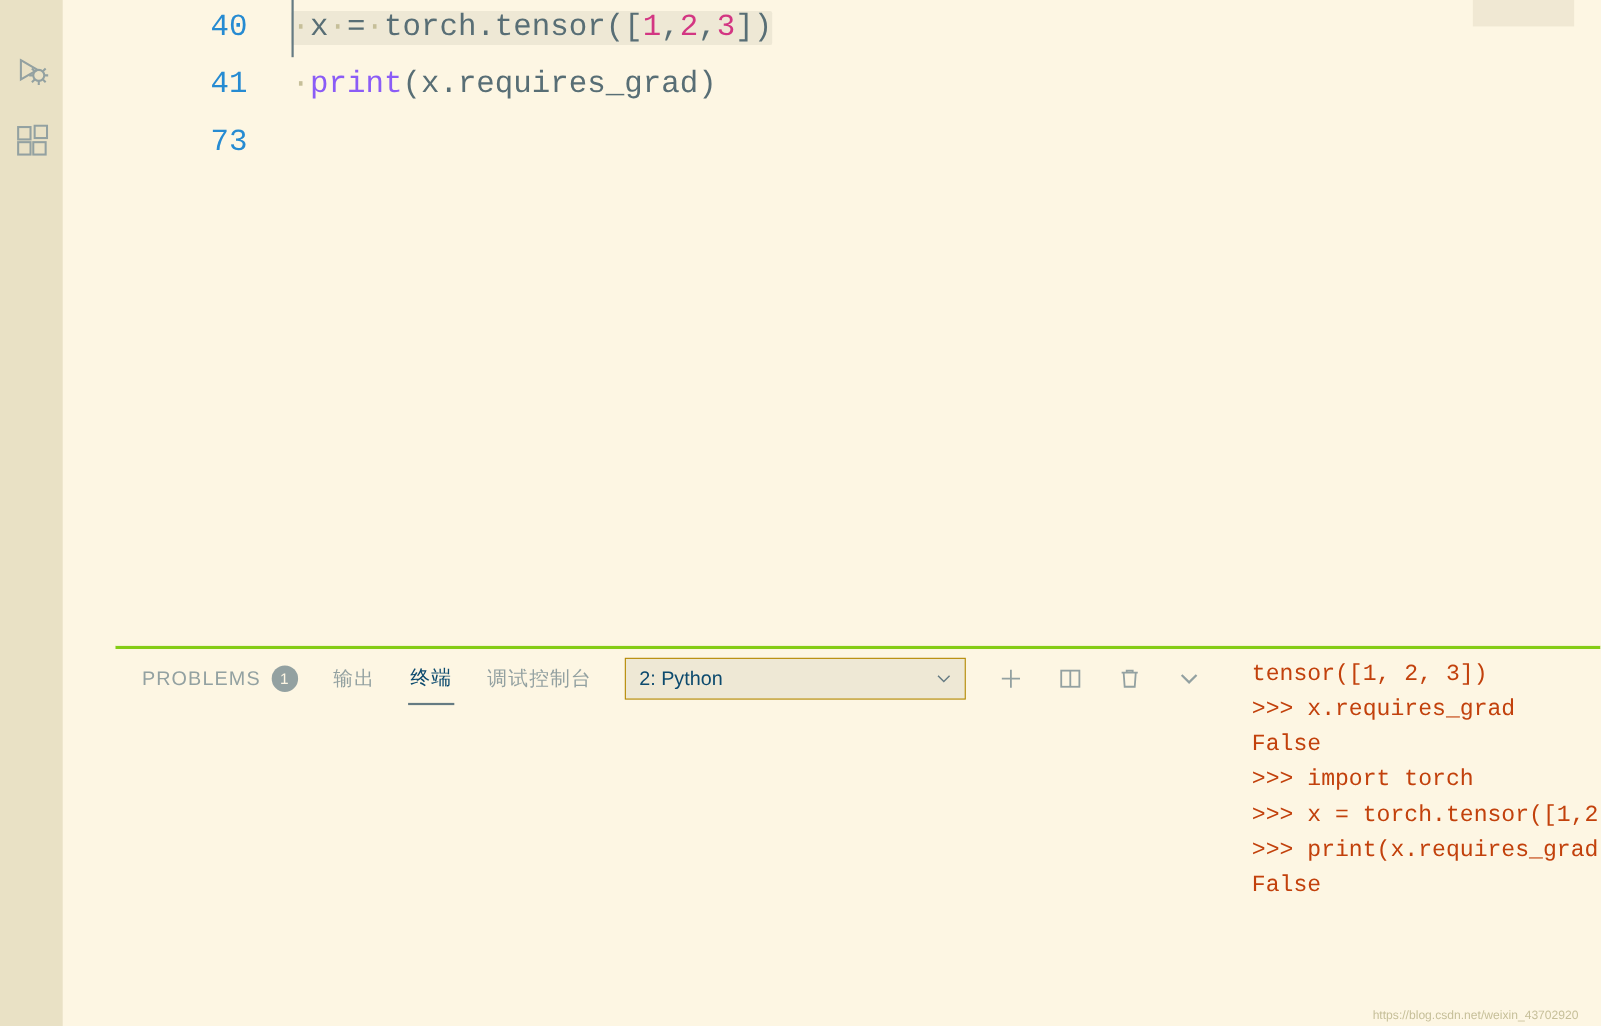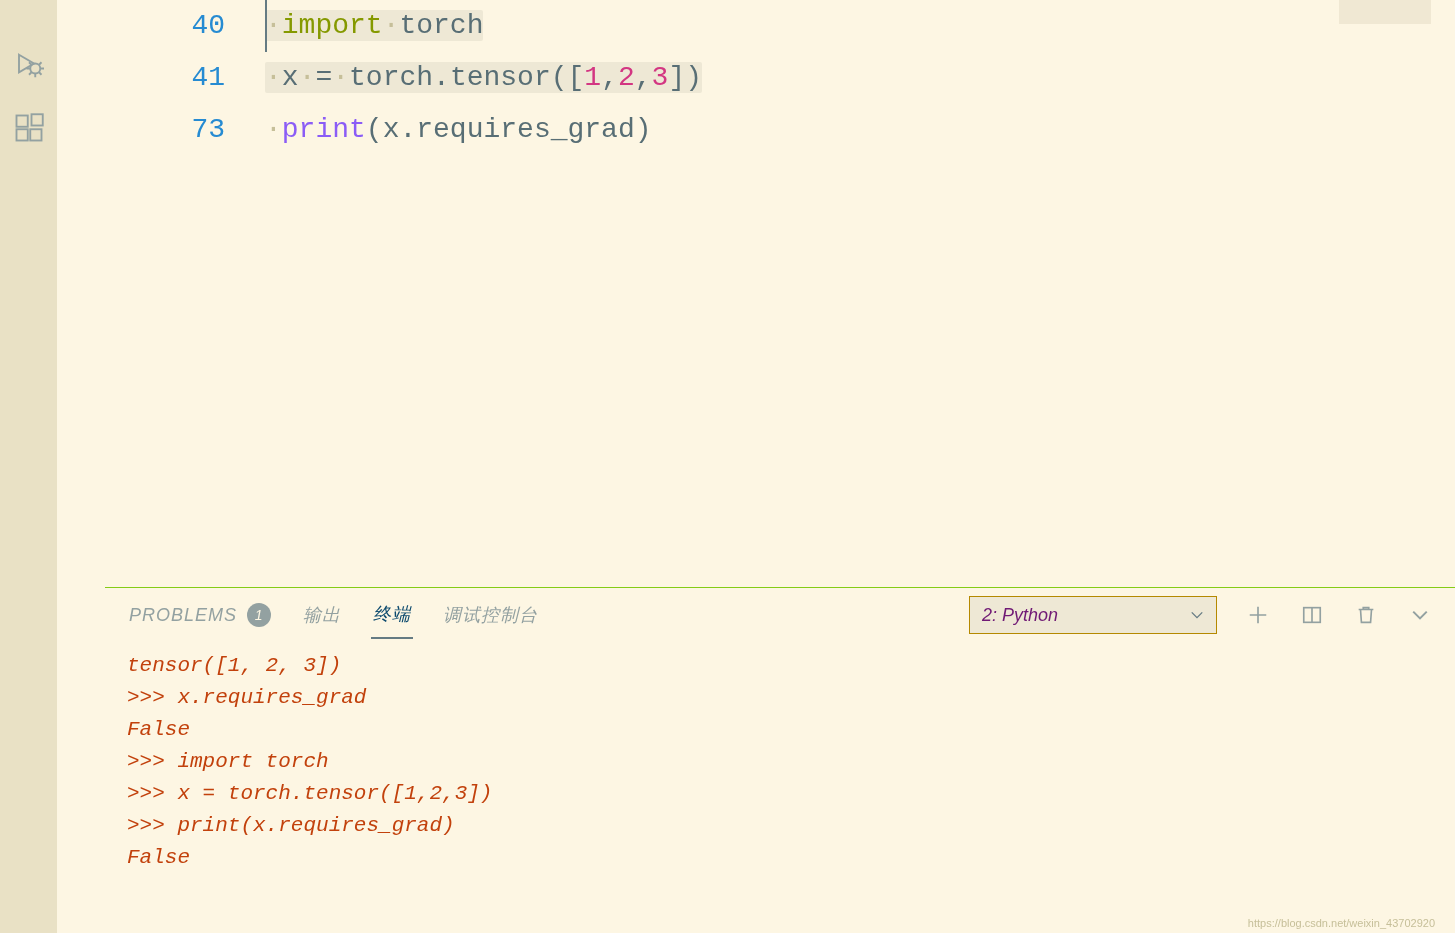--- a/index.html
+++ b/index.html
@@ -164,7 +164,6 @@
     </div>
     <div class="code-area">
       <div class="cursor"></div>
-      <div class="code-line"><span class="line-sel"><span class="ws">·</span><span class="kw-import">import</span><span class="ws">·</span><span class="ident">torch</span></span></div>
       <div class="code-line"><span class="line-sel"><span class="ws">·</span><span class="ident">x</span><span class="ws">·</span><span class="op">=</span><span class="ws">·</span><span class="ident">torch</span><span class="ident">.tensor</span><span class="punct">(</span><span class="punct">[</span><span class="num">1</span><span class="punct">,</span><span class="num">2</span><span class="punct">,</span><span class="num">3</span><span class="punct">]</span><span class="punct">)</span></span></div>
       <div class="code-line"><span class="ws">·</span><span class="kw-print">print</span><span class="punct">(</span><span class="ident">x</span><span class="ident">.requires_grad</span><span class="punct">)</span></div>
     </div>

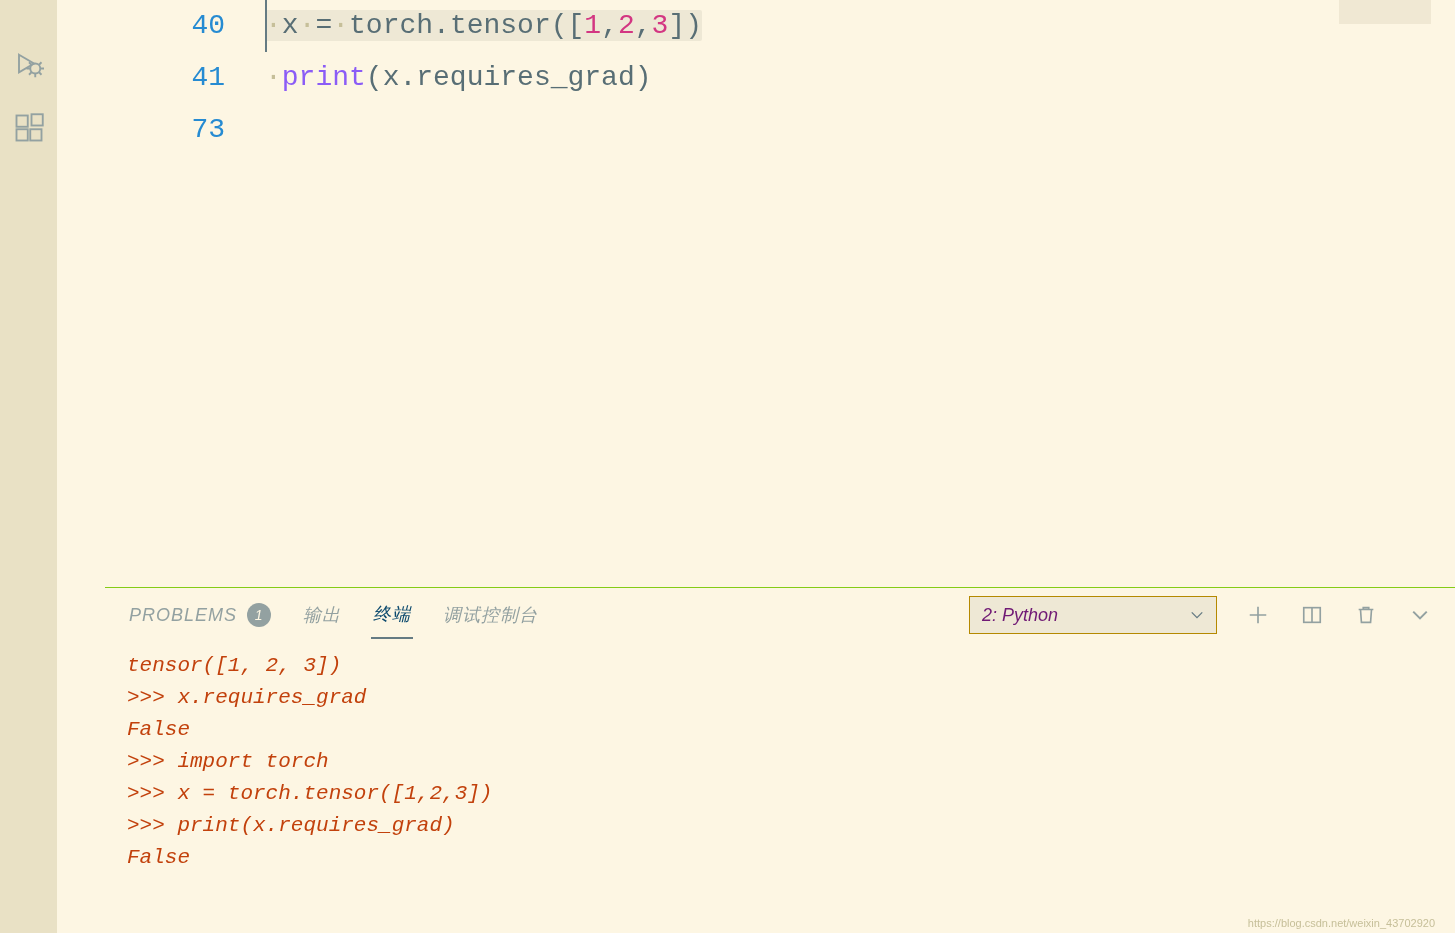--- a/index.html
+++ b/index.html
@@ -75,11 +75,10 @@
     }
     .panel {
       height: 346px;
-      border-top: 1px solid #84cc16;
+      border-top: 3px solid #84cc16;
       background: #fdf6e3;
       display: flex;
-      flex-direction: column;
-      font-style: italic;
+      flex-direction: row;
     }
     .panel-header {
       height: 54px;

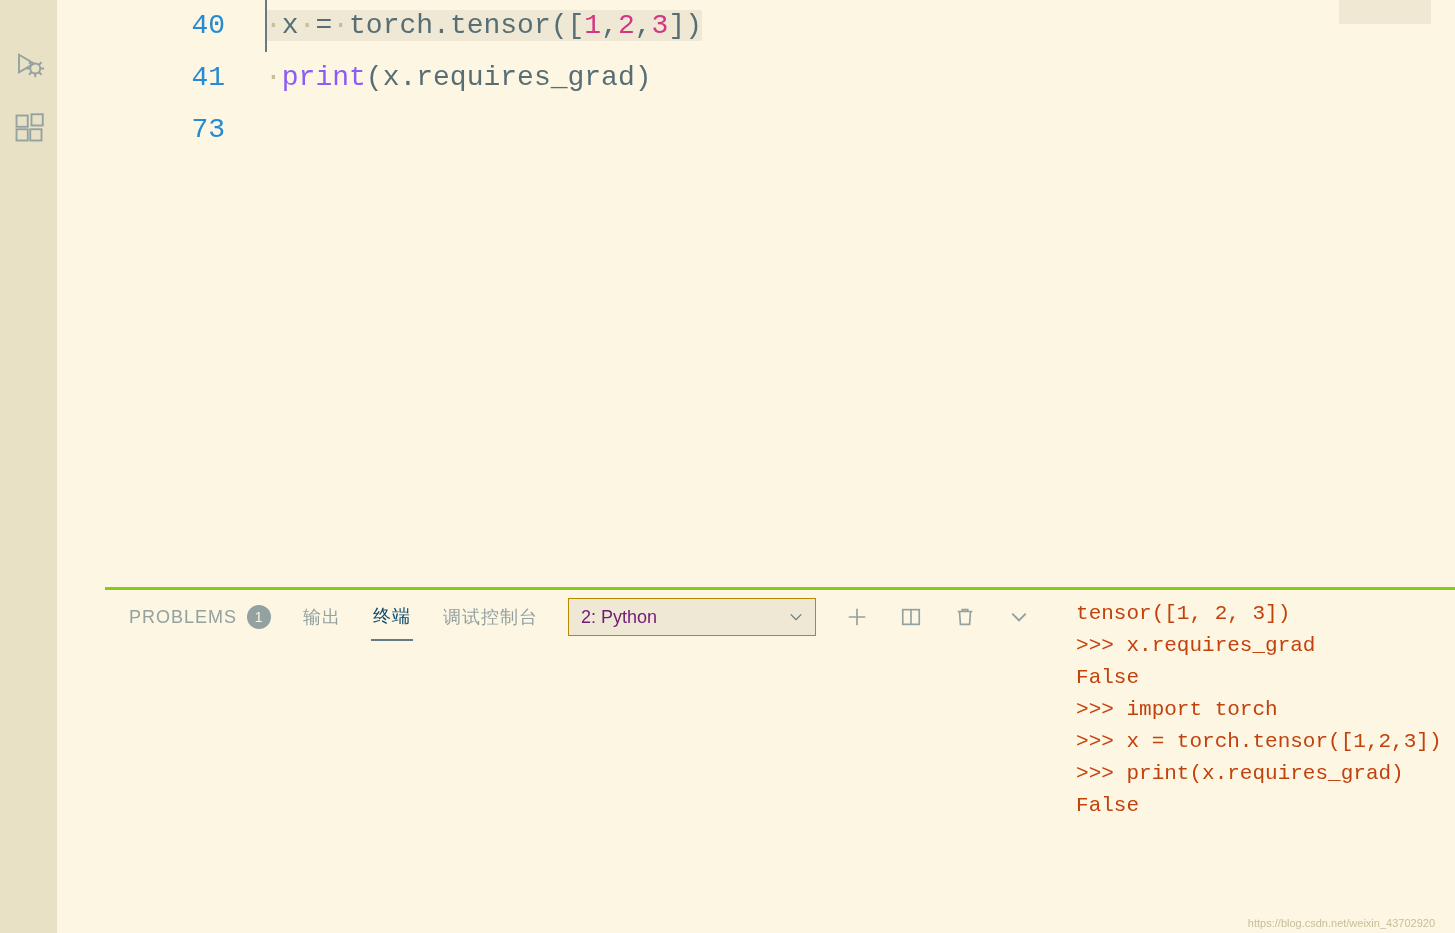--- a/index.html
+++ b/index.html
@@ -103,9 +103,9 @@
     .select-wrap {
       border: 1px solid #b58900;
       background: #eee8d5;
-      color: #701a75;
+      color: #0c4a6e;
       height: 38px;
-      width: 248px;
+      width: 310px;
       display: flex; align-items: center;
       padding: 0 12px;
       cursor: pointer;

